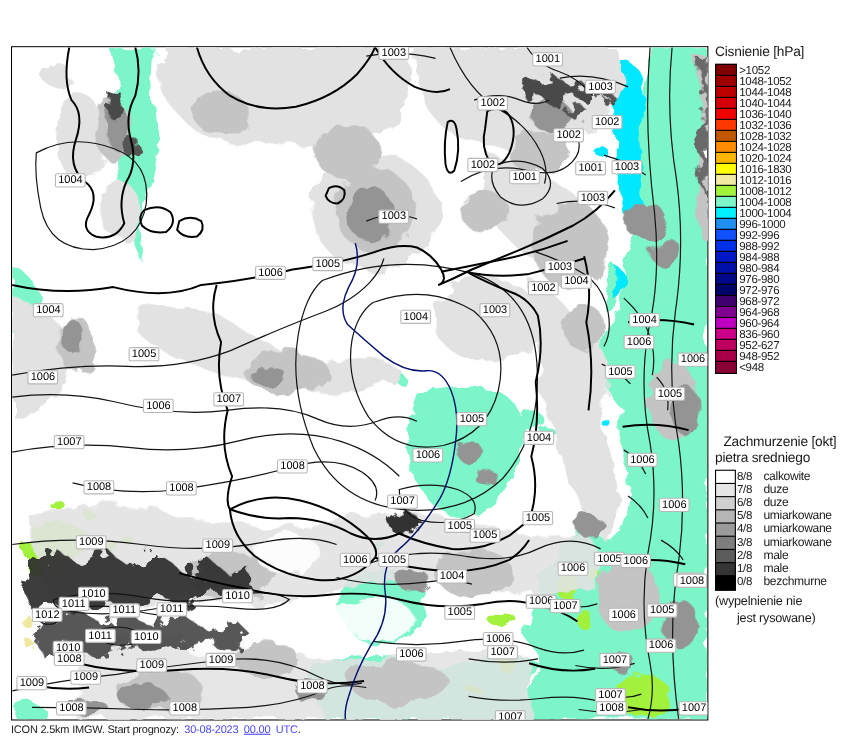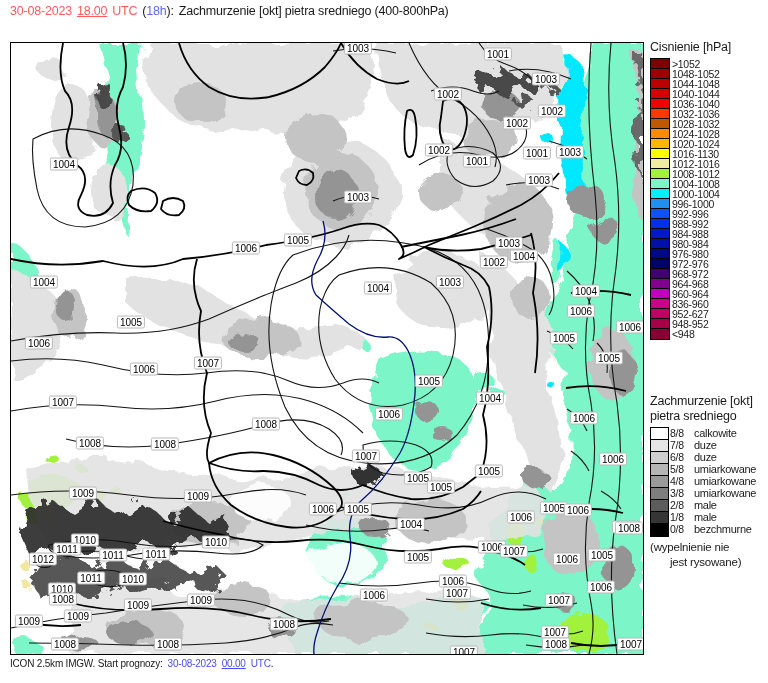--- a/index.html
+++ b/index.html
@@ -37,7 +37,6 @@
 <body>
 
 <div class="hdr">
-  <div><span class="red mr">30-08-2023</span><span class="red und mr">18.00</span><span class="red mr">UTC</span><span>(</span><span class="blu">18h</span><span class="mr">):</span><span>Zachmurzenie [okt] pietra sredniego (400-800hPa)</span></div>
 </div>
 
 <div class="map-frame">

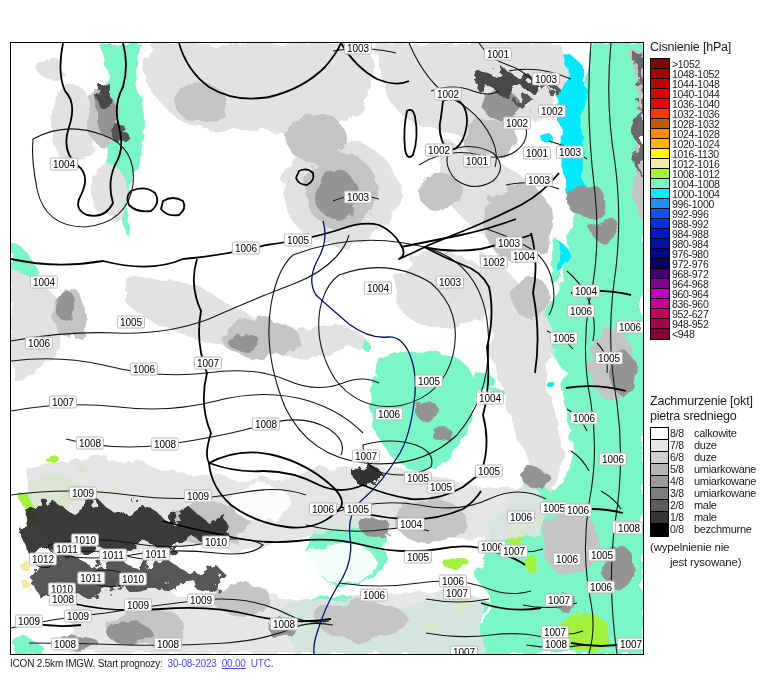--- a/index.html
+++ b/index.html
@@ -376,7 +376,7 @@
       </div>
       <div class="prow">
         <span class="swatch" style="background: rgb(255, 255, 0);"></span>
-        <span class="plabel">1016-1130</span>
+        <span class="plabel">1016-1830</span>
       </div>
       <div class="prow">
         <span class="swatch" style="background: rgb(242, 235, 162);"></span>

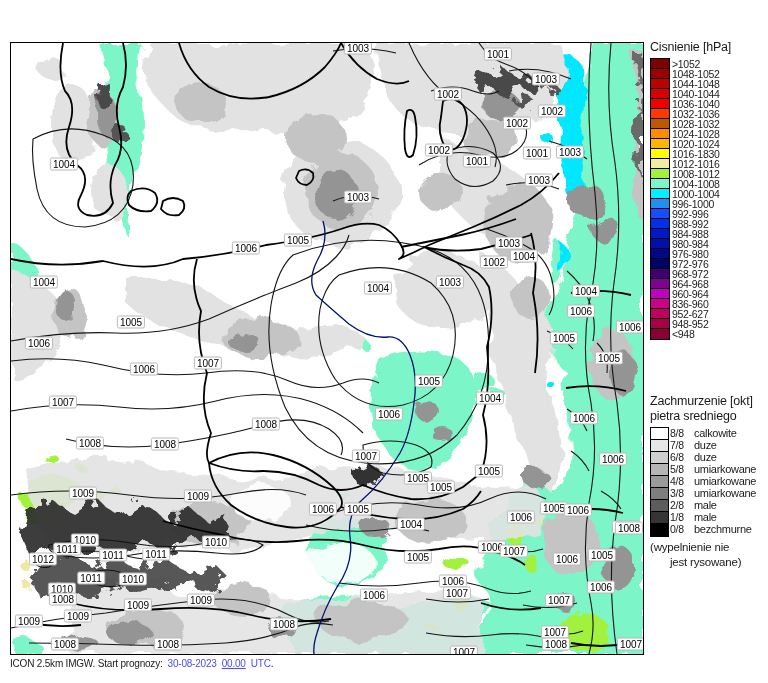--- a/index.html
+++ b/index.html
@@ -454,7 +454,7 @@
 </div>
 
 <div class="clegend">
-  <div class="sub" style="margin-bottom:0;">Zachmurzenie [okt]</div>
+  <div class="sub" style="margin-bottom:0;text-align:center;">Zachmurzenie [okt]</div>
   <div class="sub">pietra sredniego</div>
   <div id="cloud-rows">
       <div class="crow">

